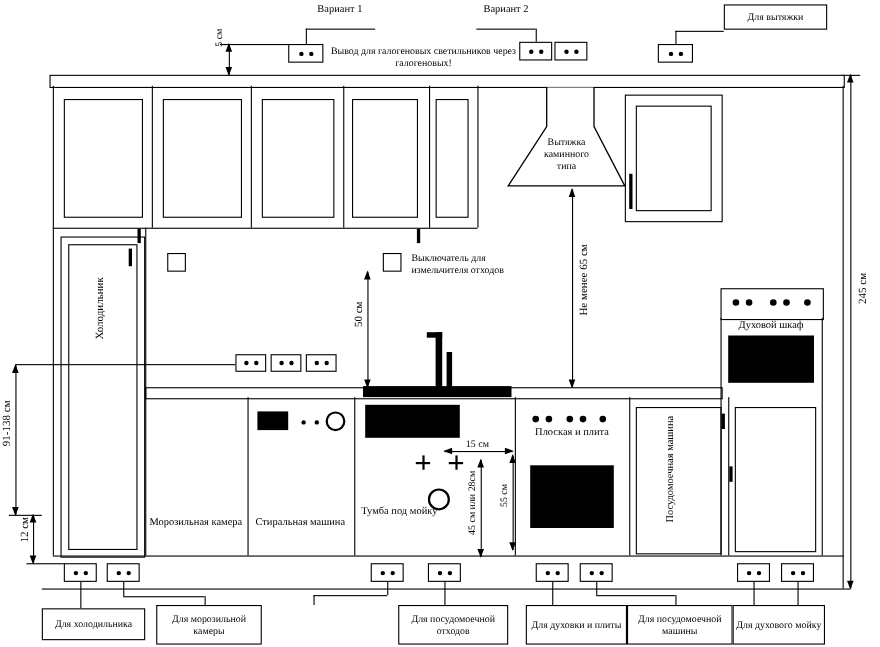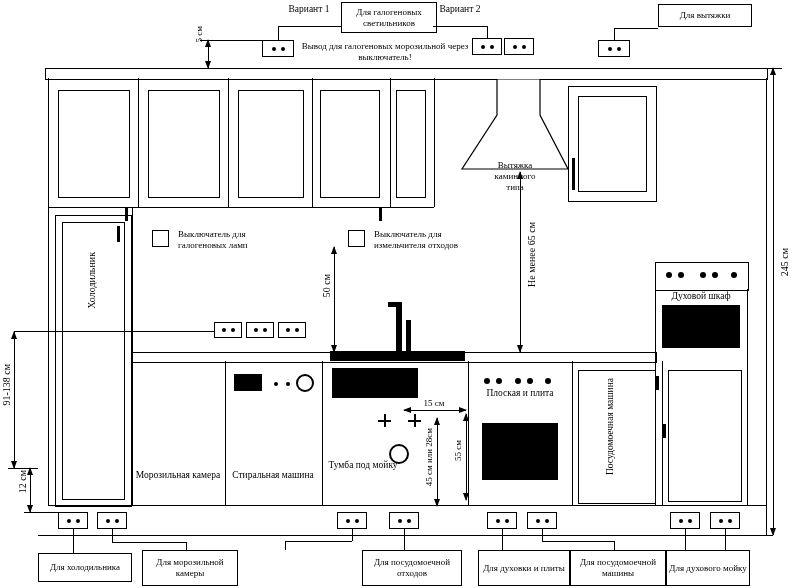--- a/index.html
+++ b/index.html
@@ -42,9 +42,6 @@
 <div class="stage">
 
   <span class="label" style="left:283px;top:4px;width:52px;">Вариант 1</span>
-  <div class="tagbox" style="left:341px;top:2px;width:92px;height:27px;">
-      <span>Для галогеновых светильников</span>
-    </div>
   <span class="label" style="left:434px;top:4px;width:52px;">Вариант 2</span>
   <div class="tagbox" style="left:658px;top:4px;width:90px;height:19px;">
       <span>Для вытяжки</span>

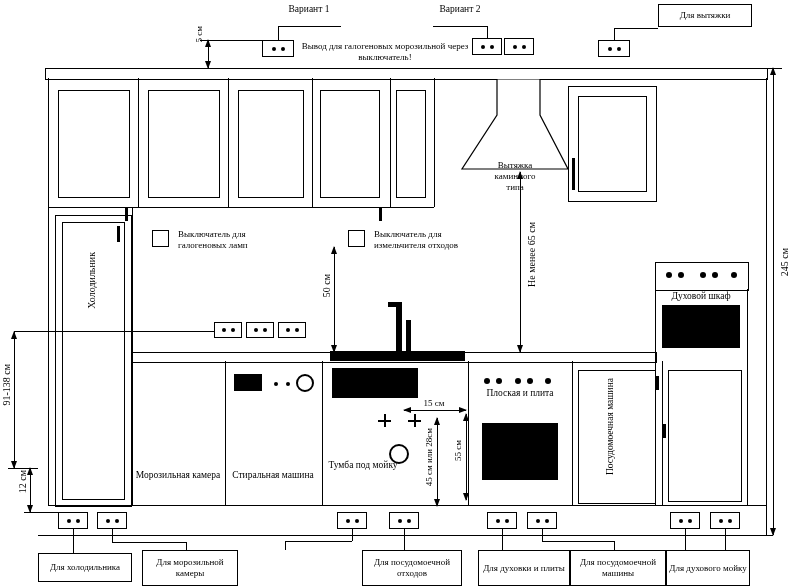--- a/index.html
+++ b/index.html
@@ -58,7 +58,7 @@
       <i></i>
       <i></i>
     </div>
-  <div class="label" style="left:300px;top:41px;width:170px;font-size:9px;">Вывод для галогеновых морозильной через выключатель!</div>
+  <div class="label" style="left:300px;top:41px;width:170px;font-size:9px;">Вывод для галогеновых светильников через галогеновых!</div>
   <div class="socket" style="left:472px;top:38px;width:30px;height:17px;">
       <i></i>
       <i></i>

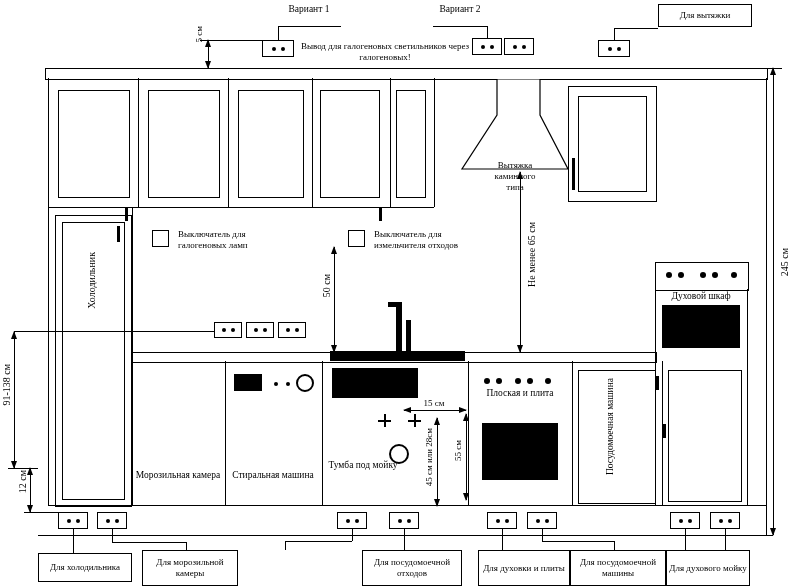--- a/index.html
+++ b/index.html
@@ -103,7 +103,7 @@
   <svg style="left:455px;top:79px;" width="120" height="92" viewBox="0 0 120 92">
     <polygon points="42,0 85,0 85,36 113,90 7,90 42,36" fill="#ffffff" stroke="#000000" stroke-width="1.2"></polygon>
   </svg>
-  <div class="label" style="left:487px;top:124px;width:56px;font-size:9px;margin-top:36px;">Вытяжка каминного типа</div>
+  <div class="label" style="left:487px;top:124px;width:56px;font-size:9px;">Вытяжка каминного типа</div>
 
   <div class="box" style="left:568px;top:86px;width:87px;height:114px;"></div>
   <div class="box" style="left:578px;top:96px;width:67px;height:94px;"></div>

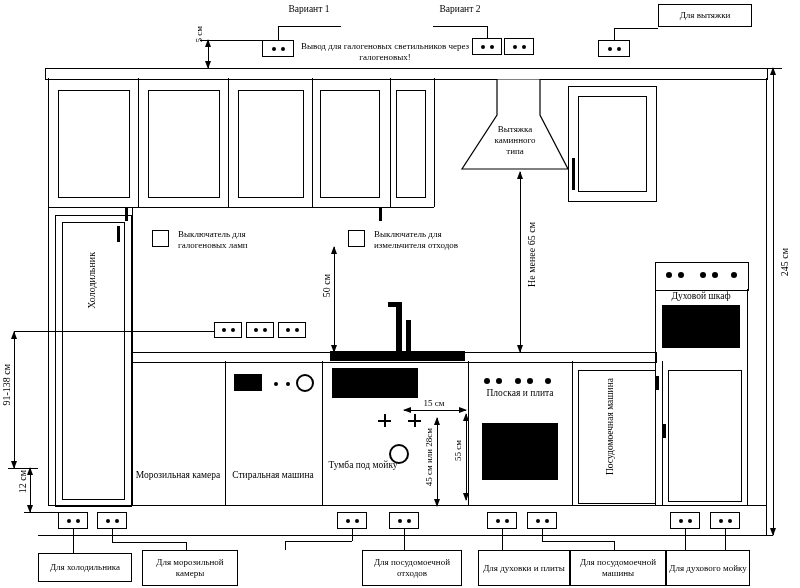--- a/index.html
+++ b/index.html
@@ -116,7 +116,6 @@
   <span class="vtext" style="left:86px;top:252px;">Холодильник</span>
 
   <div class="box" style="left:152px;top:230px;width:15px;height:15px;"></div>
-  <div class="label tleft" style="left:178px;top:229px;width:110px;font-size:9px;">Выключатель для галогеновых ламп</div>
   <div class="box" style="left:348px;top:230px;width:15px;height:15px;"></div>
   <div class="label tleft" style="left:374px;top:229px;width:118px;font-size:9px;">Выключатель для измельчителя отходов</div>
 

